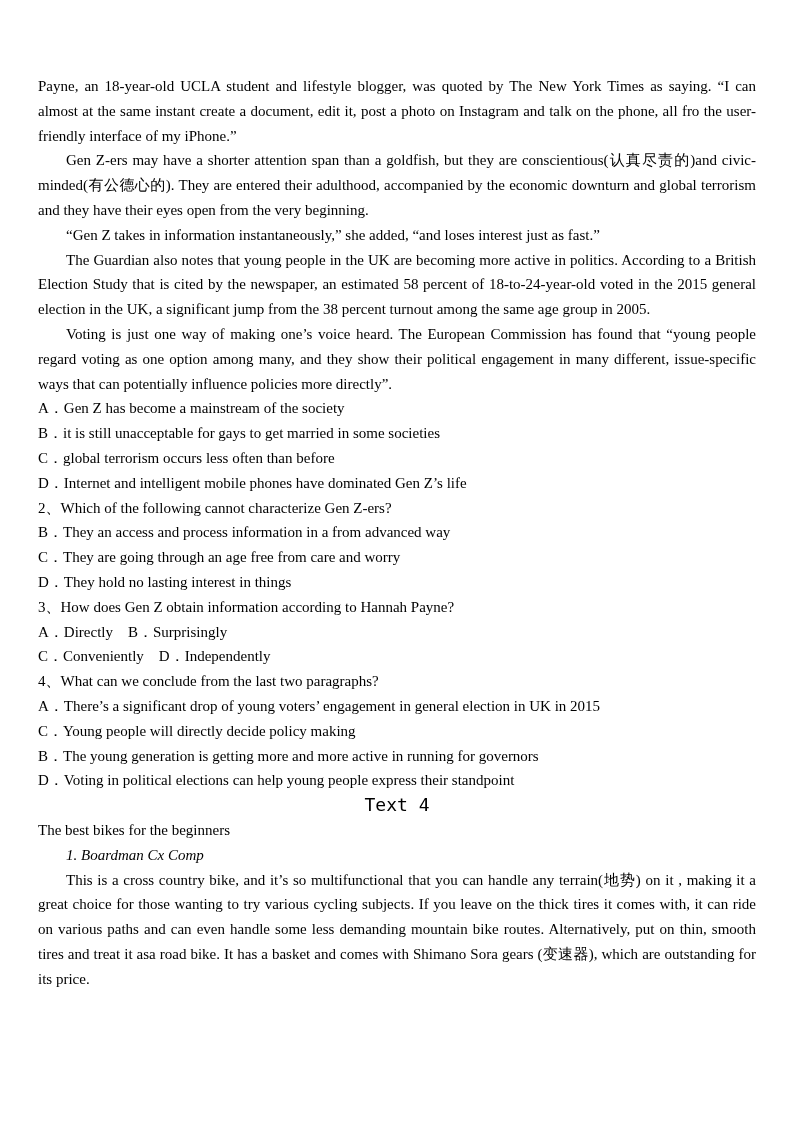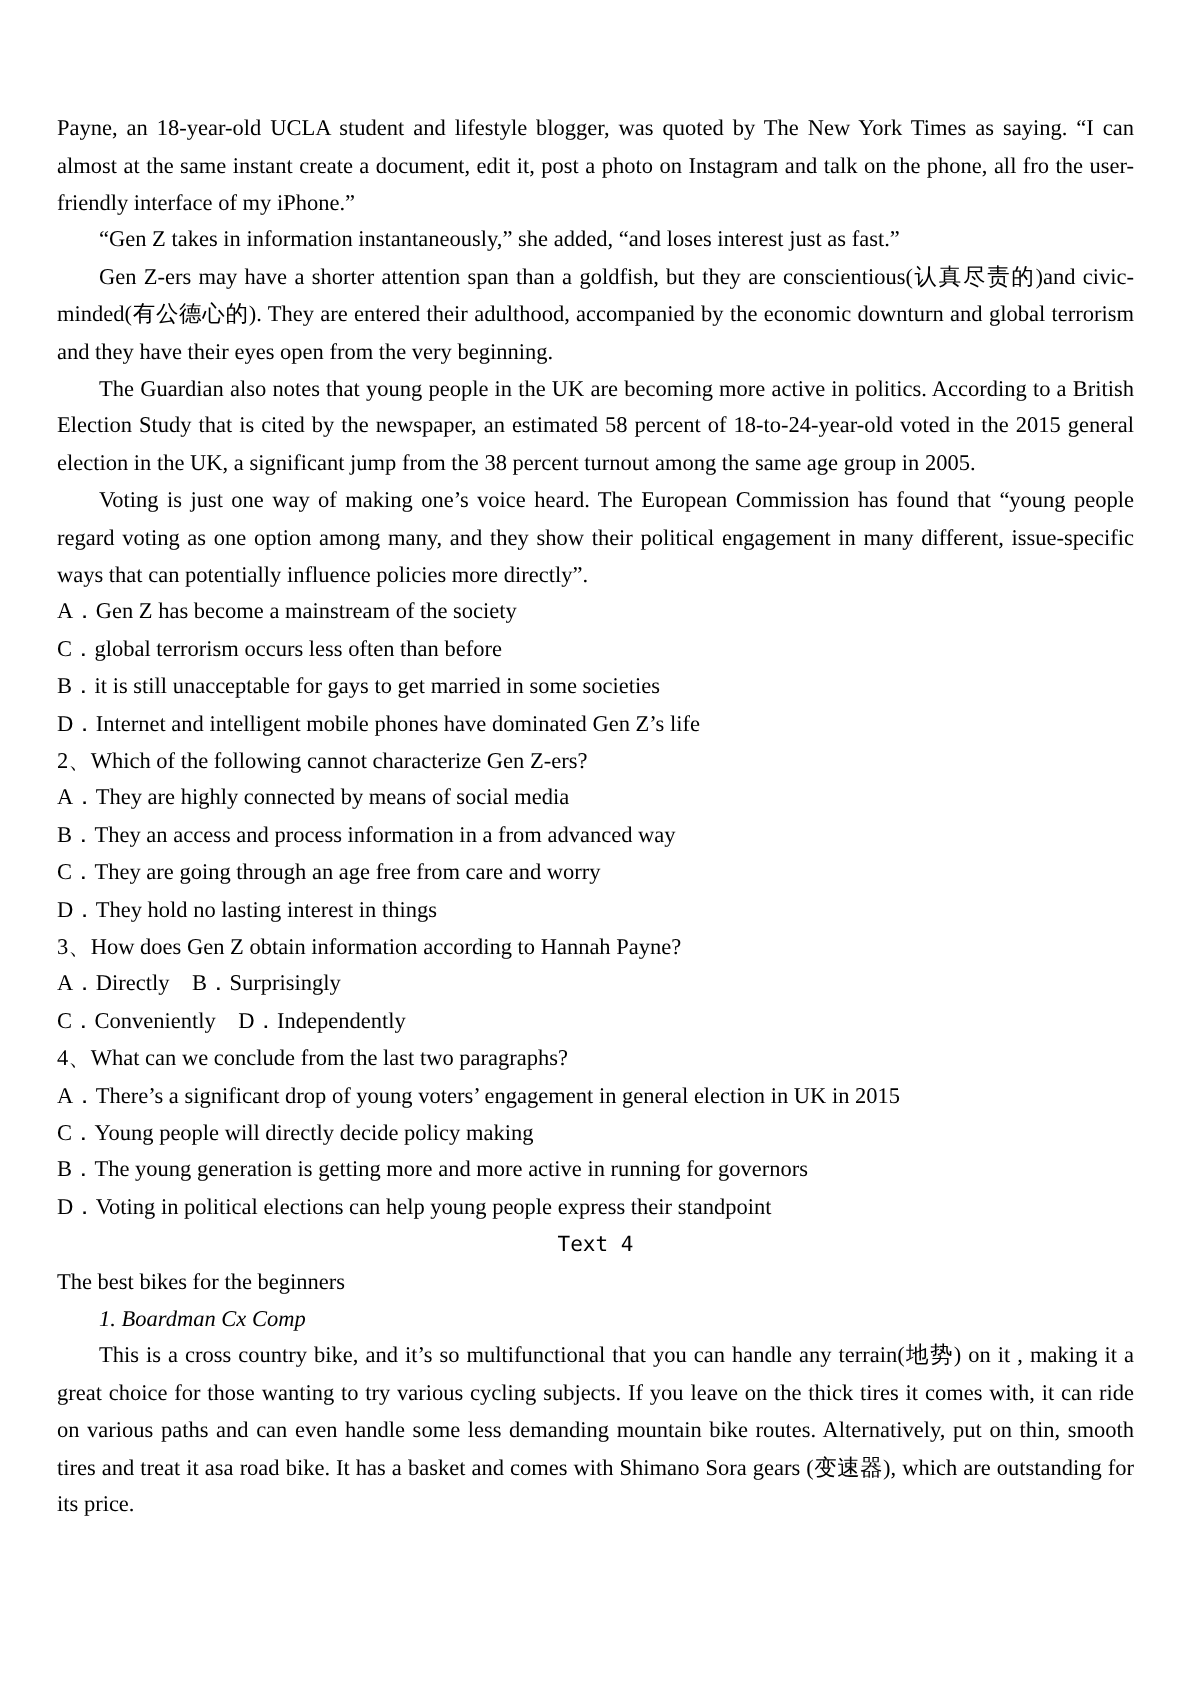--- a/index.html
+++ b/index.html
@@ -45,8 +45,8 @@
   <div class="doc">
 
     <p>Payne, an 18-year-old UCLA student and lifestyle blogger, was quoted by The New York Times as saying. “I can almost at the same instant create a document, edit it, post a photo on Instagram and talk on the phone, all fro the user-friendly interface of my iPhone.”</p>
+    <p class="indent">Gen Z-ers may have a shorter attention span than a goldfish, but they are conscientious(认真尽责的)and civic-minded(有公德心的). They are entered their adulthood, accompanied by the economic downturn and global terrorism and they have their eyes open from the very beginning.</p>
     <p class="indent">“Gen Z takes in information instantaneously,” she added, “and loses interest just as fast.”</p>
-    <p class="indent">Gen Z-ers may have a shorter attention span than a goldfish, but they are conscientious(认真尽责的)and civic-minded(有公德心的). They are entered their adulthood, accompanied by the economic downturn and global terrorism and they have their eyes open from the very beginning.</p>
     <p class="indent">The Guardian also notes that young people in the UK are becoming more active in politics. According to a British Election Study that is cited by the newspaper, an estimated 58 percent of 18-to-24-year-old voted in the 2015 general election in the UK, a significant jump from the 38 percent turnout among the same age group in 2005.</p>
     <p class="indent">Voting is just one way of making one’s voice heard. The European Commission has found that “young people regard voting as one option among many, and they show their political engagement in many different, issue-specific ways that can potentially influence policies more directly”.</p>
 

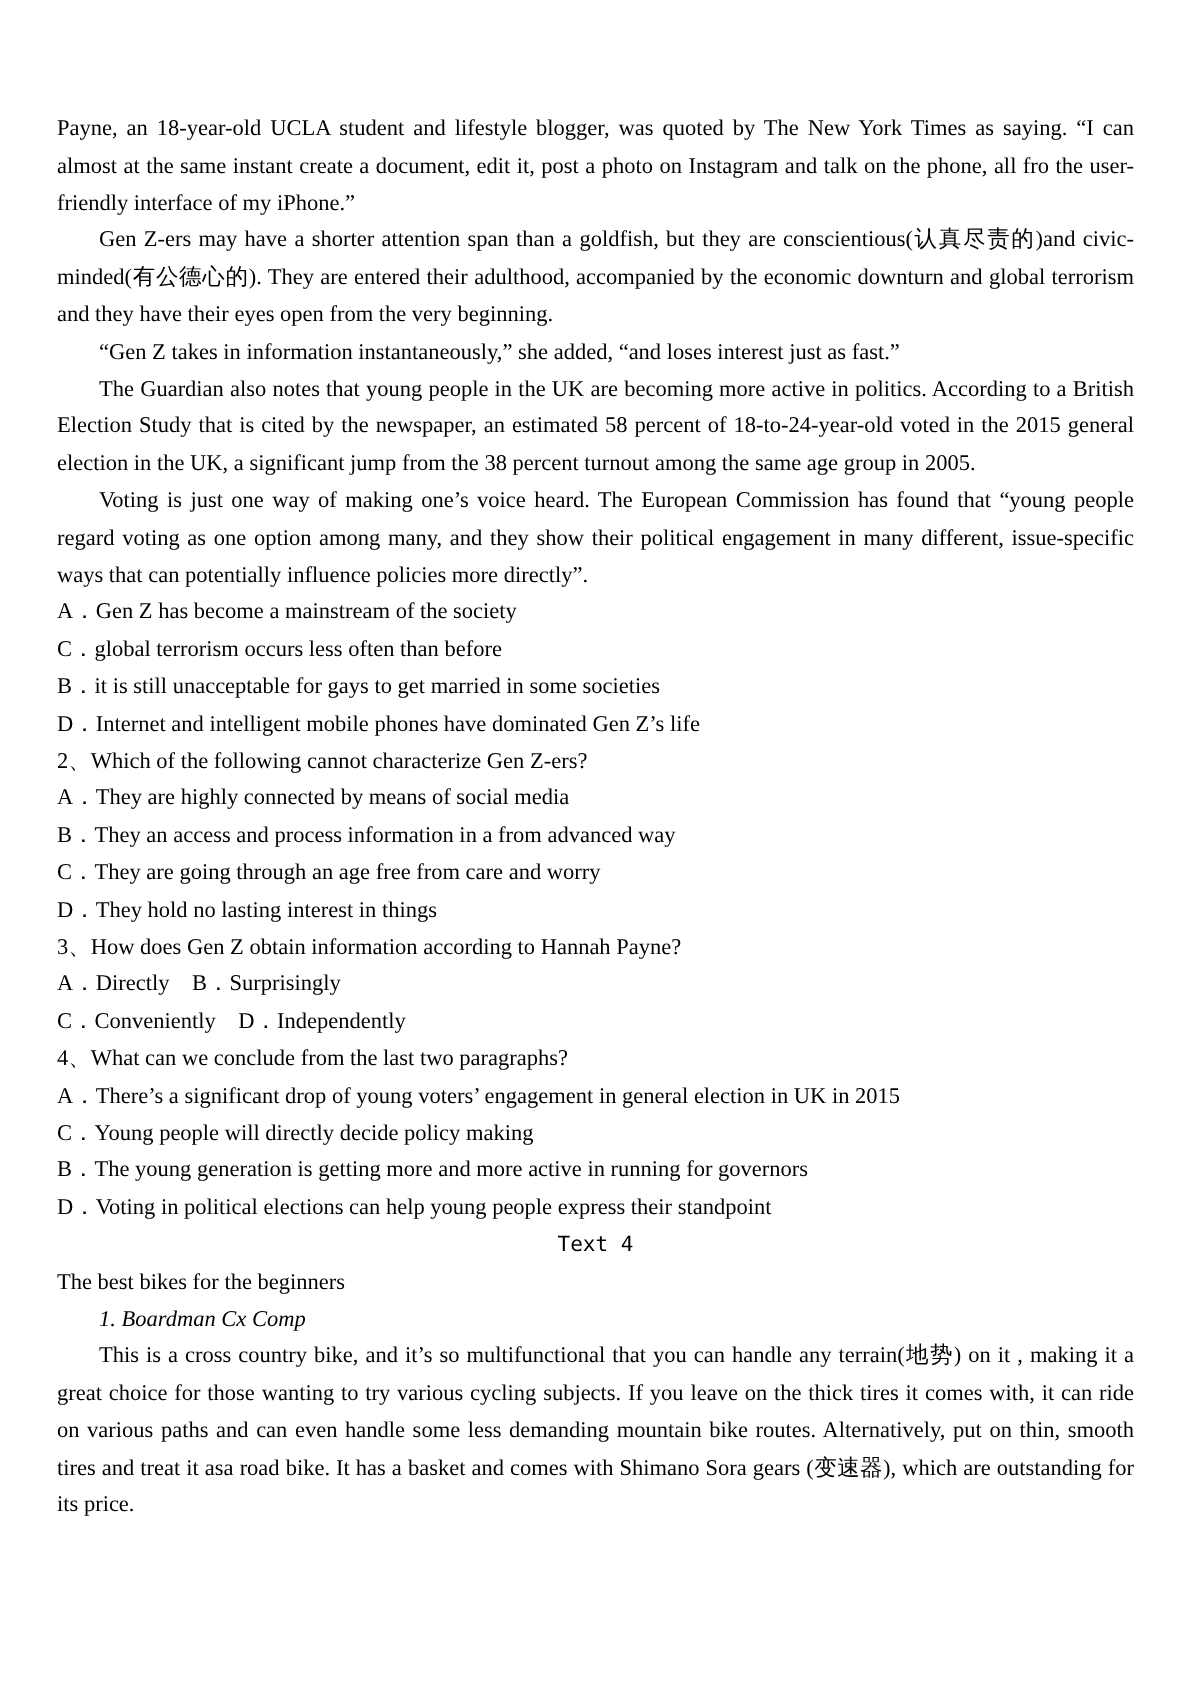--- a/index.html
+++ b/index.html
@@ -51,8 +51,8 @@
     <p class="indent">Voting is just one way of making one’s voice heard. The European Commission has found that “young people regard voting as one option among many, and they show their political engagement in many different, issue-specific ways that can potentially influence policies more directly”.</p>
 
     <p class="single">A．Gen Z has become a mainstream of the society</p>
+    <p class="single">B．it is still unacceptable for gays to get married in some societies</p>
     <p class="single">C．global terrorism occurs less often than before</p>
-    <p class="single">B．it is still unacceptable for gays to get married in some societies</p>
     <p class="single">D．Internet and intelligent mobile phones have dominated Gen Z’s life</p>
 
     <p class="single">2、Which of the following cannot characterize Gen Z-ers?</p>

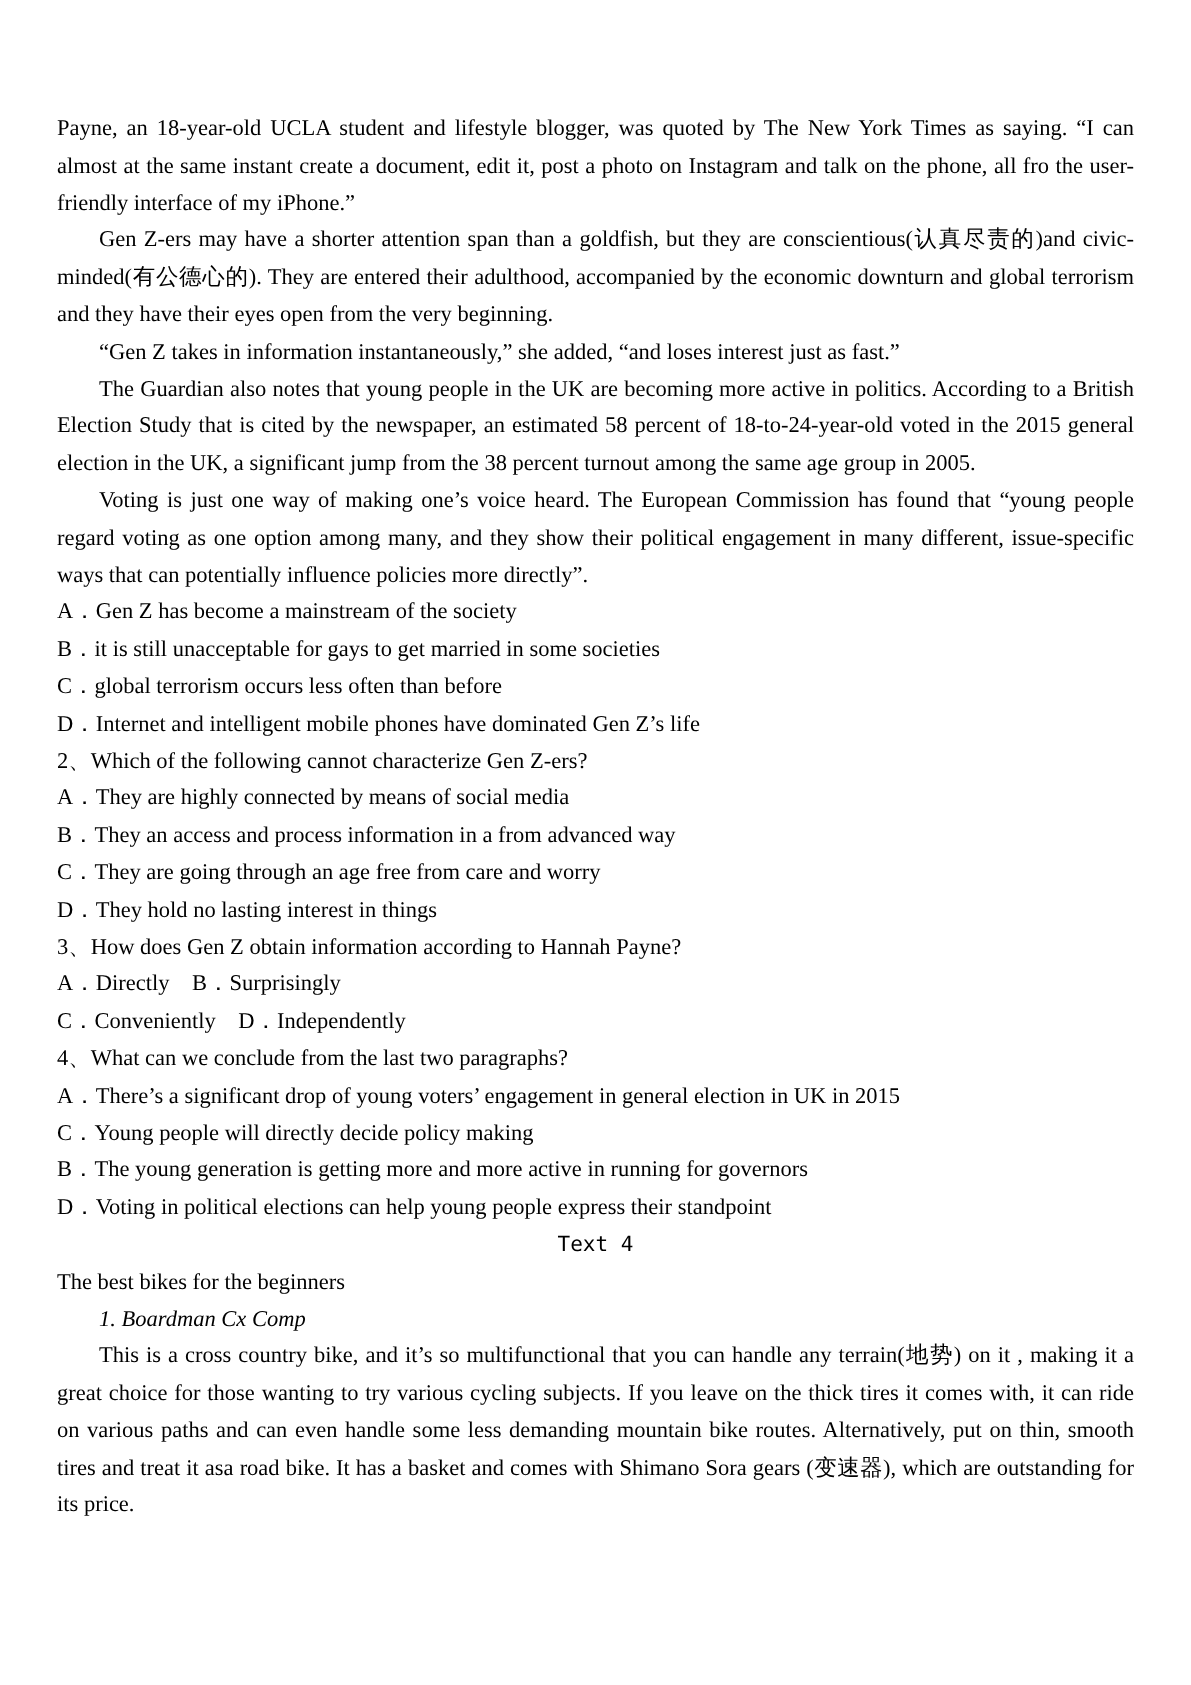--- a/index.html
+++ b/index.html
@@ -56,7 +56,6 @@
     <p class="single">D．Internet and intelligent mobile phones have dominated Gen Z’s life</p>
 
     <p class="single">2、Which of the following cannot characterize Gen Z-ers?</p>
-    <p class="single">A．They are highly connected by means of social media</p>
     <p class="single">B．They an access and process information in a from advanced way</p>
     <p class="single">C．They are going through an age free from care and worry</p>
     <p class="single">D．They hold no lasting interest in things</p>

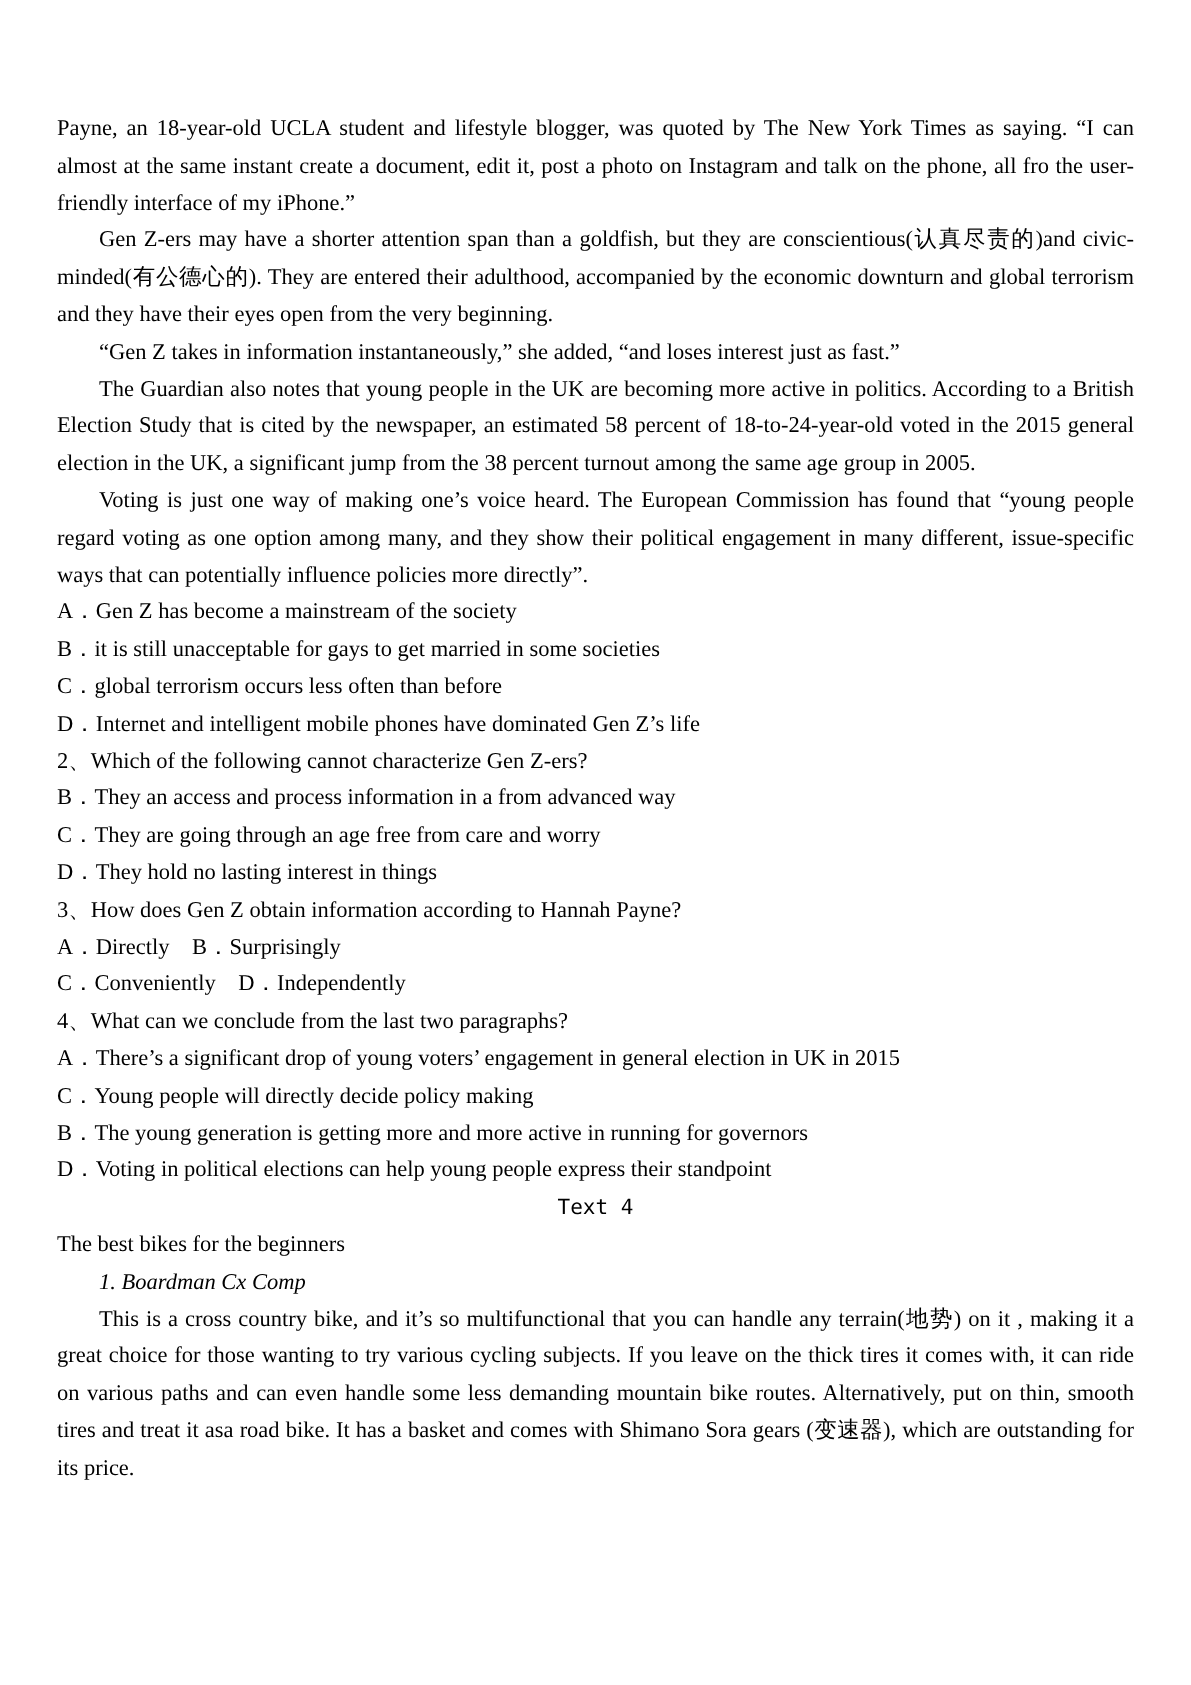--- a/index.html
+++ b/index.html
@@ -34,7 +34,7 @@
     text-align: center !important;
     text-indent: 0;
     font-family: "DejaVu Sans Mono", "Liberation Mono", monospace;
-    font-size: 14px;
+    font-size: 18px;
   }
   .italic { font-style: italic; font-family: Liberation Serif, serif; }
 </style>

